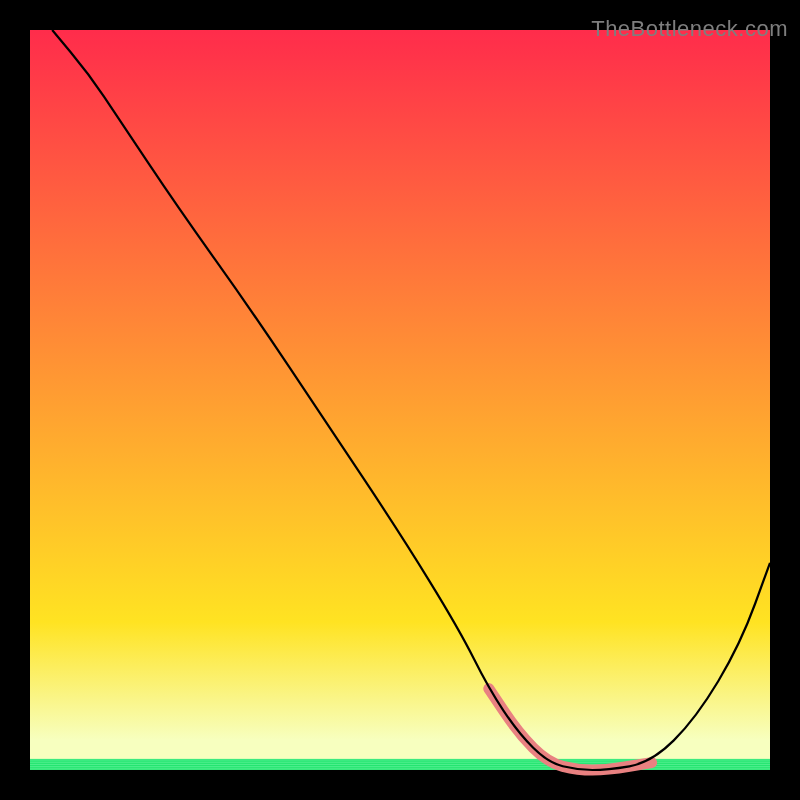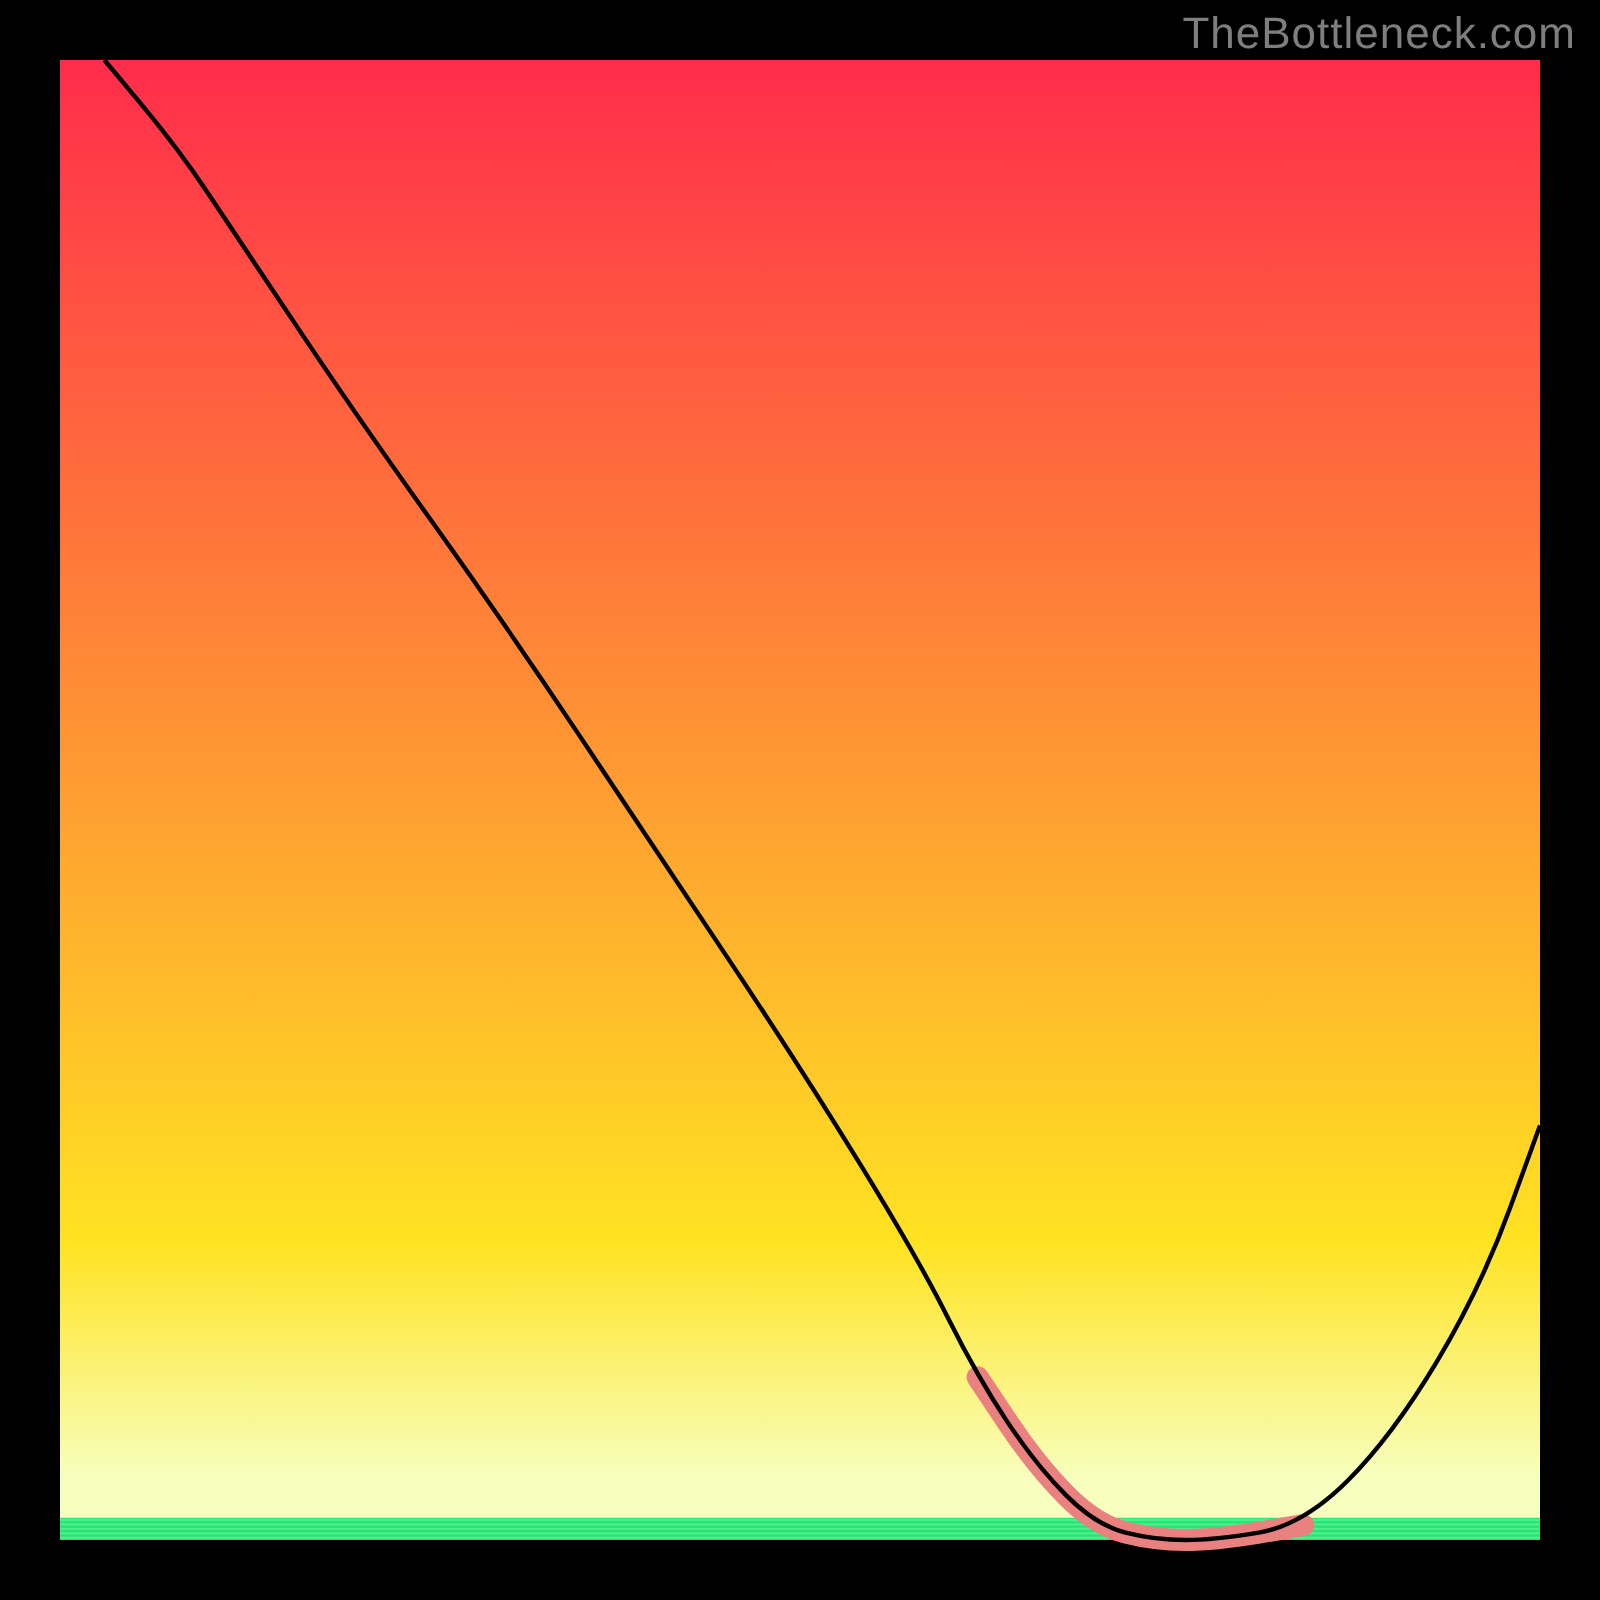--- a/index.html
+++ b/index.html
@@ -18,7 +18,7 @@
   }
   .attribution {
     position: absolute;
-    top: 4px;
+    top: 16px;
     right: 12px;
     color: #7e7e7e;
     font-size: 22px;

